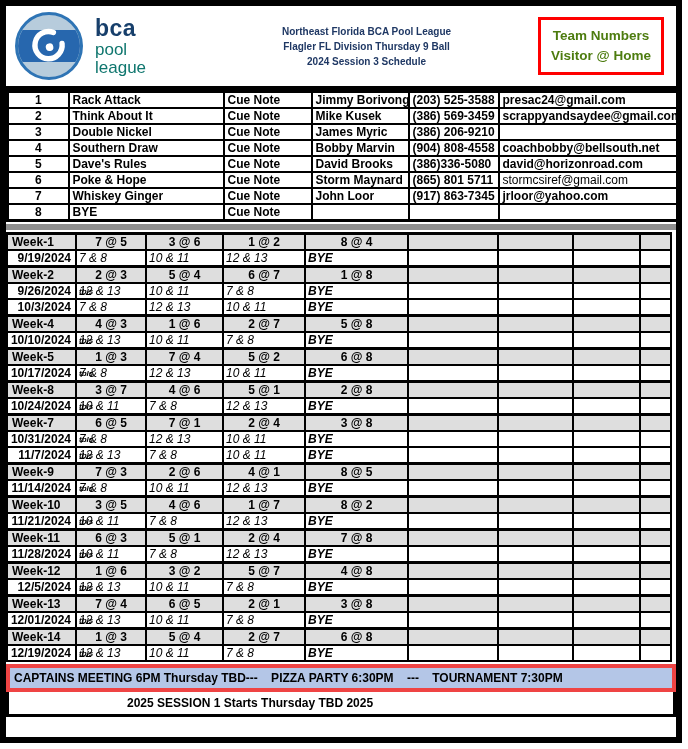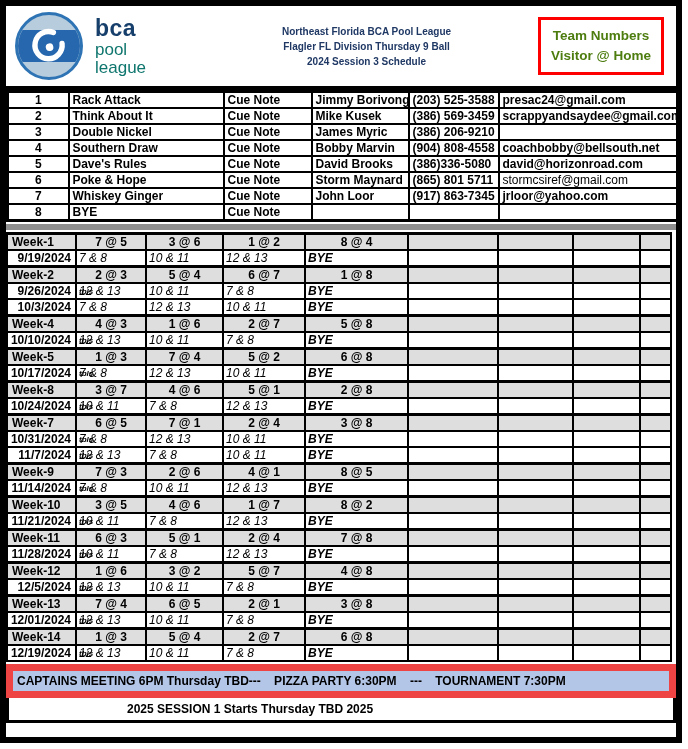--- a/index.html
+++ b/index.html
@@ -70,7 +70,7 @@
   .footer-bar{
     width:670px;box-sizing:border-box;
     margin-top:2px;
-    border:7px solid #ef4444;
+    border:4px solid #ef4444;
     background:#B4C6E7;
     font-weight:bold;font-size:12px;
     padding:3px 4px;

